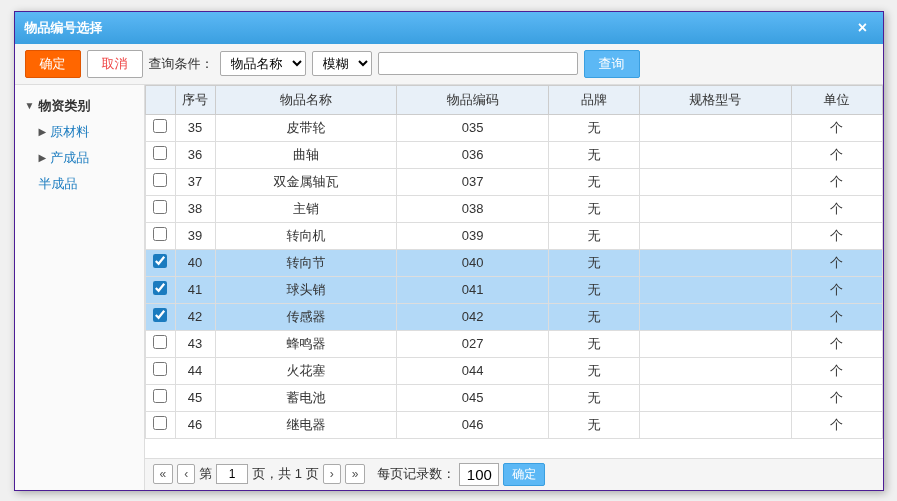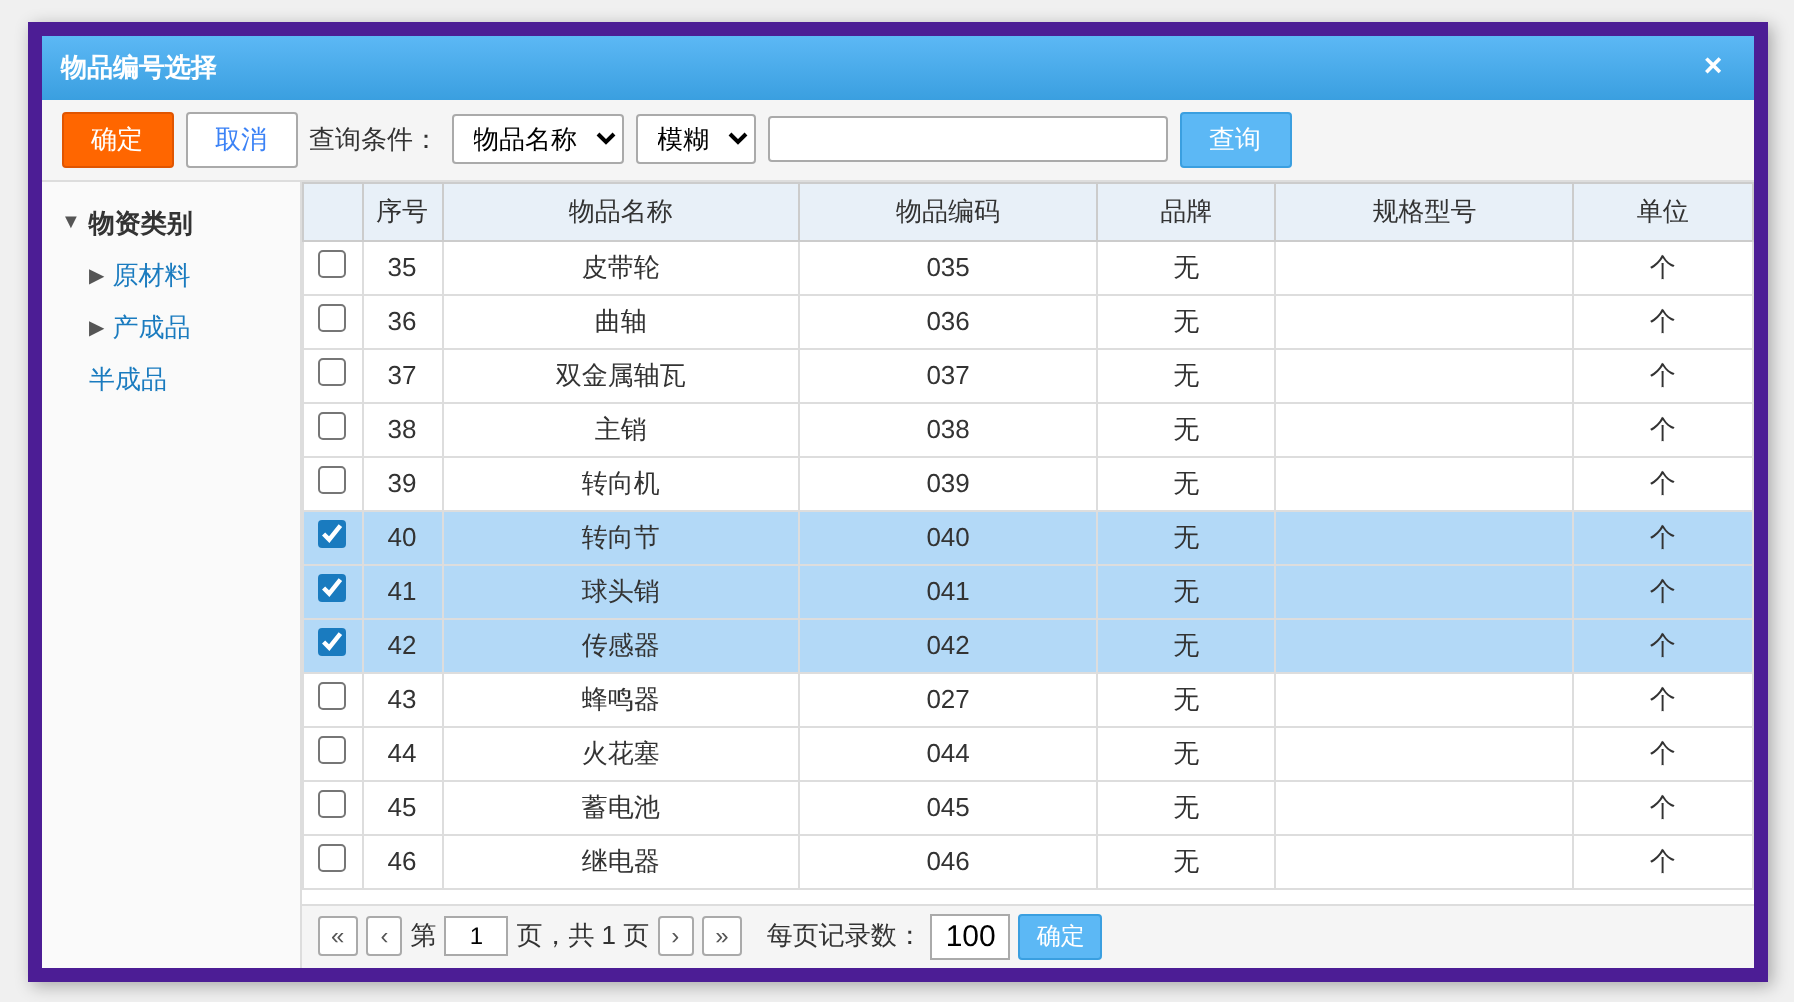--- a/index.html
+++ b/index.html
@@ -4,7 +4,7 @@
   <style>
     * { box-sizing: border-box; margin: 0; padding: 0; font-family: "Microsoft YaHei", SimHei, Arial, sans-serif; font-size: 13px; }
     body { background: #f0f0f0; display: flex; justify-content: center; align-items: center; width: 897px; height: 501px; overflow: hidden; }
-    .dialog { background: #fff; border: 7px solid #4c1d95; width: 870px; height: 480px; display: flex; flex-direction: column; box-shadow: 2px 2px 8px rgba(0,0,0,0.3); }
+    .dialog { background: #fff; border: 1px solid #4c1d95; width: 870px; height: 480px; display: flex; flex-direction: column; box-shadow: 2px 2px 8px rgba(0,0,0,0.3); }
     .title-bar { background: linear-gradient(to bottom, #5cb8f5, #3a9fe0); color: #fff; padding: 6px 10px; display: flex; justify-content: space-between; align-items: center; font-size: 14px; font-weight: bold; }
     .close-btn { color: #fff; cursor: pointer; font-size: 16px; font-weight: bold; width: 20px; height: 20px; display: flex; align-items: center; justify-content: center; }
     .toolbar { display: flex; align-items: center; padding: 6px 10px; gap: 6px; border-bottom: 1px solid #ddd; background: #f5f5f5; }

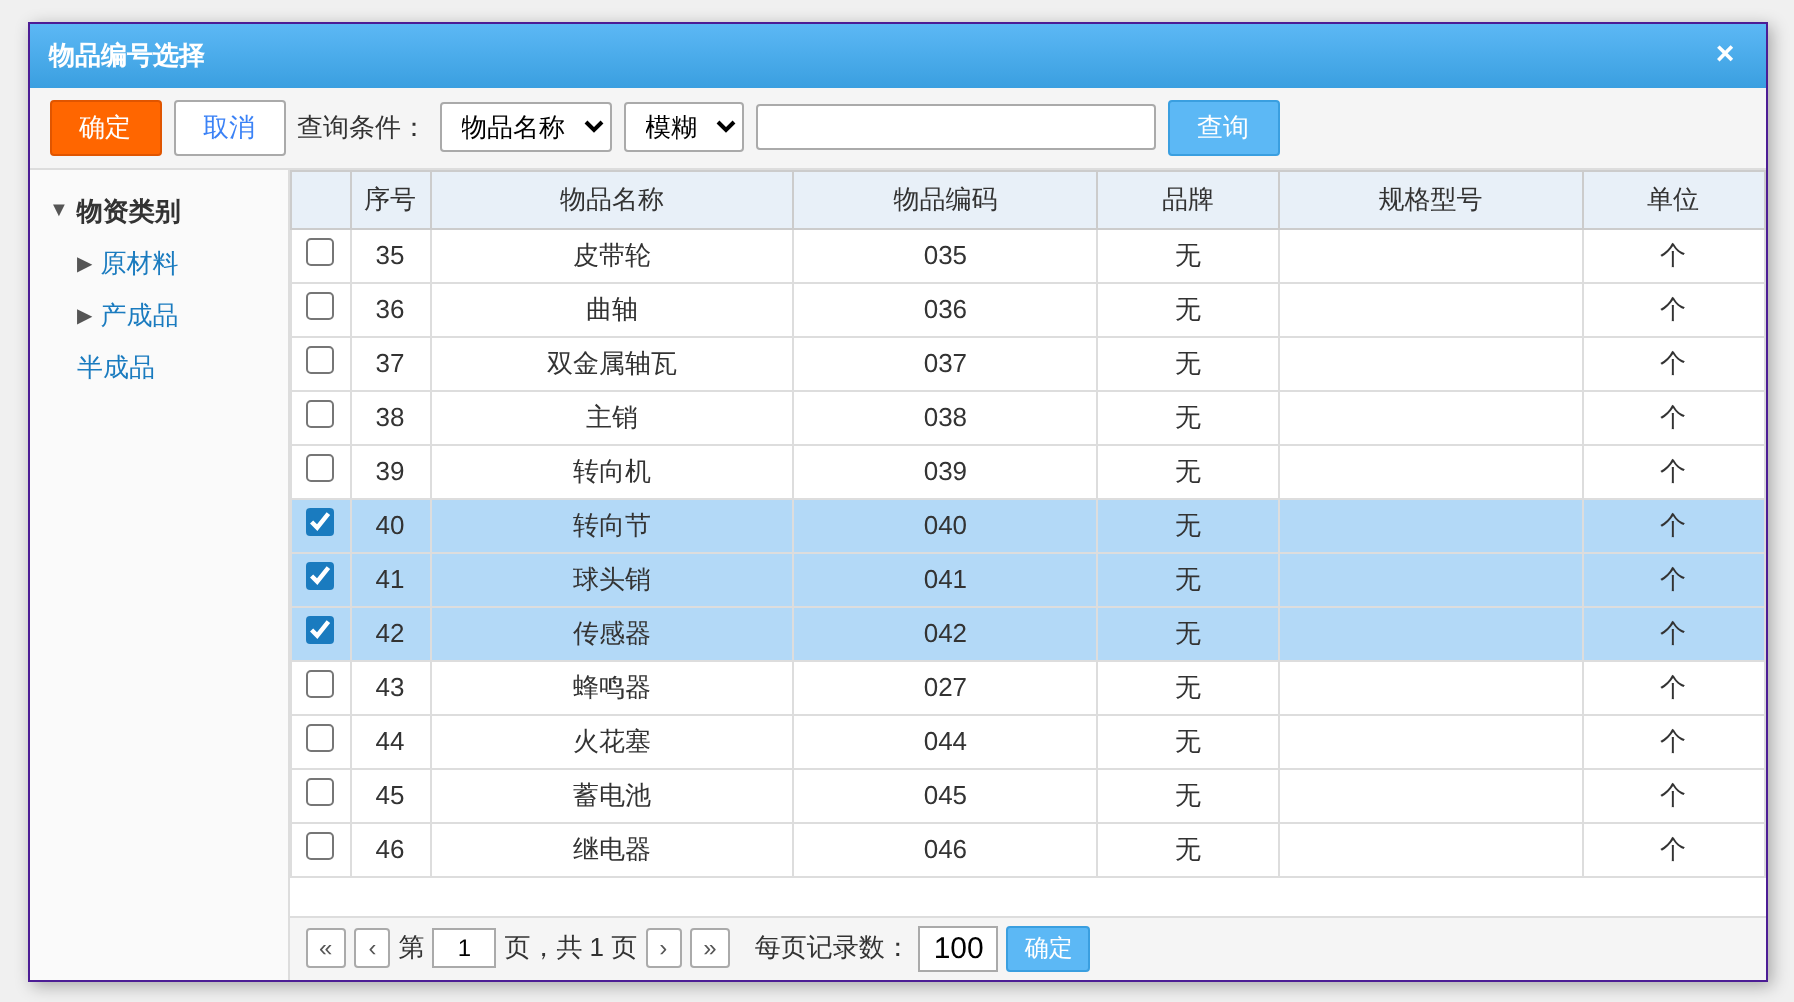--- a/index.html
+++ b/index.html
@@ -9,7 +9,7 @@
     .close-btn { color: #fff; cursor: pointer; font-size: 16px; font-weight: bold; width: 20px; height: 20px; display: flex; align-items: center; justify-content: center; }
     .toolbar { display: flex; align-items: center; padding: 6px 10px; gap: 6px; border-bottom: 1px solid #ddd; background: #f5f5f5; }
     .btn-confirm { background: #ff6600; color: #fff; border: 1px solid #e05500; padding: 4px 14px; cursor: pointer; border-radius: 2px; font-size: 13px; }
-    .btn-cancel { background: #fff; color: #3b82f6; border: 1px solid #aaa; padding: 4px 14px; cursor: pointer; border-radius: 2px; font-size: 13px; }
+    .btn-cancel { background: #fff; color: #ef4444; border: 1px solid #aaa; padding: 4px 14px; cursor: pointer; border-radius: 2px; font-size: 13px; }
     .btn-query { background: #5cb8f5; color: #fff; border: 1px solid #3a9fe0; padding: 4px 14px; cursor: pointer; border-radius: 2px; font-size: 13px; }
     .query-label { color: #333; font-size: 13px; }
     .select-box { border: 1px solid #aaa; padding: 3px 6px; background: #fff; border-radius: 2px; cursor: pointer; font-size: 13px; }

